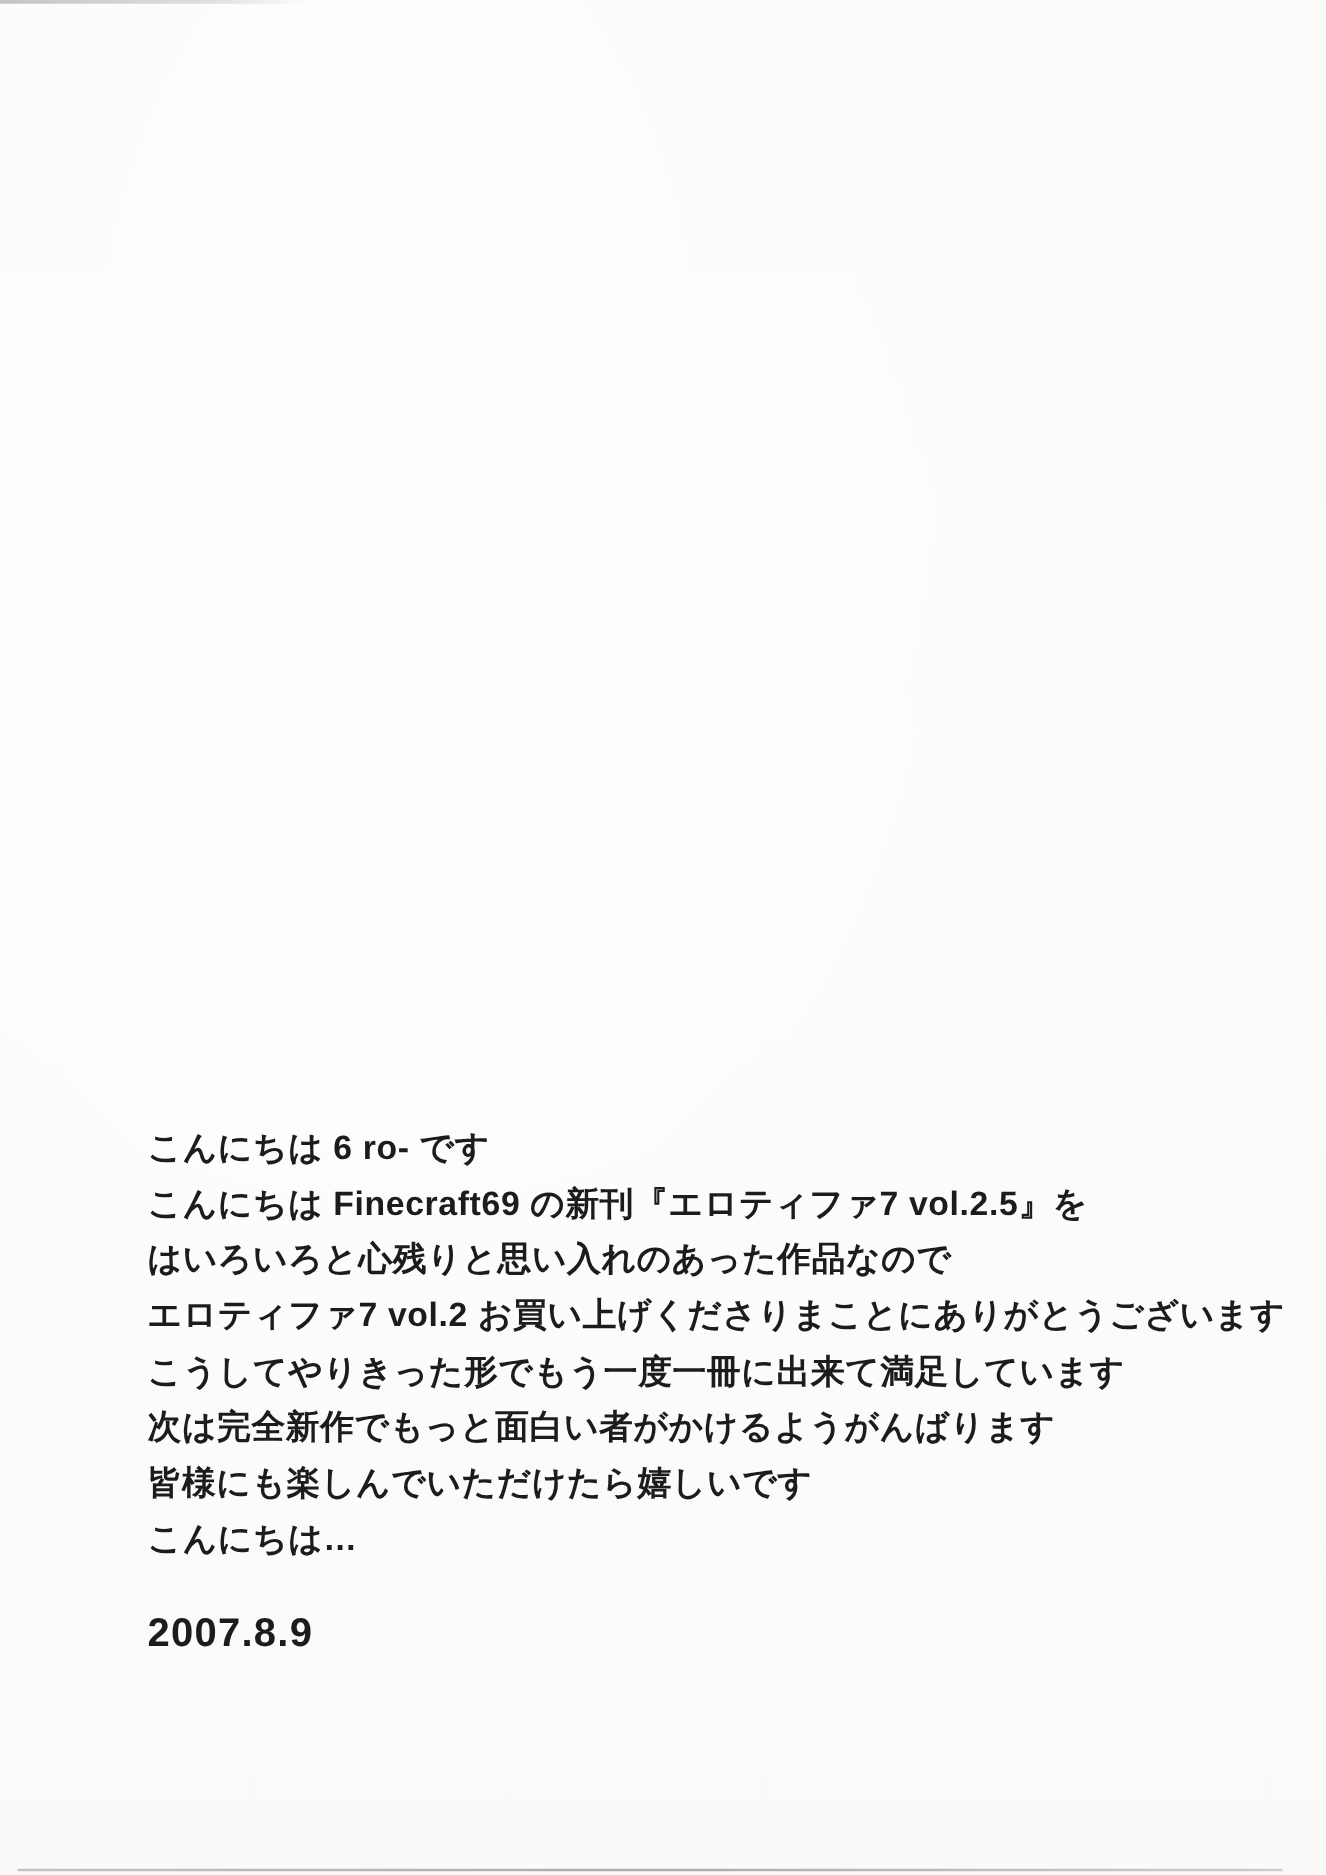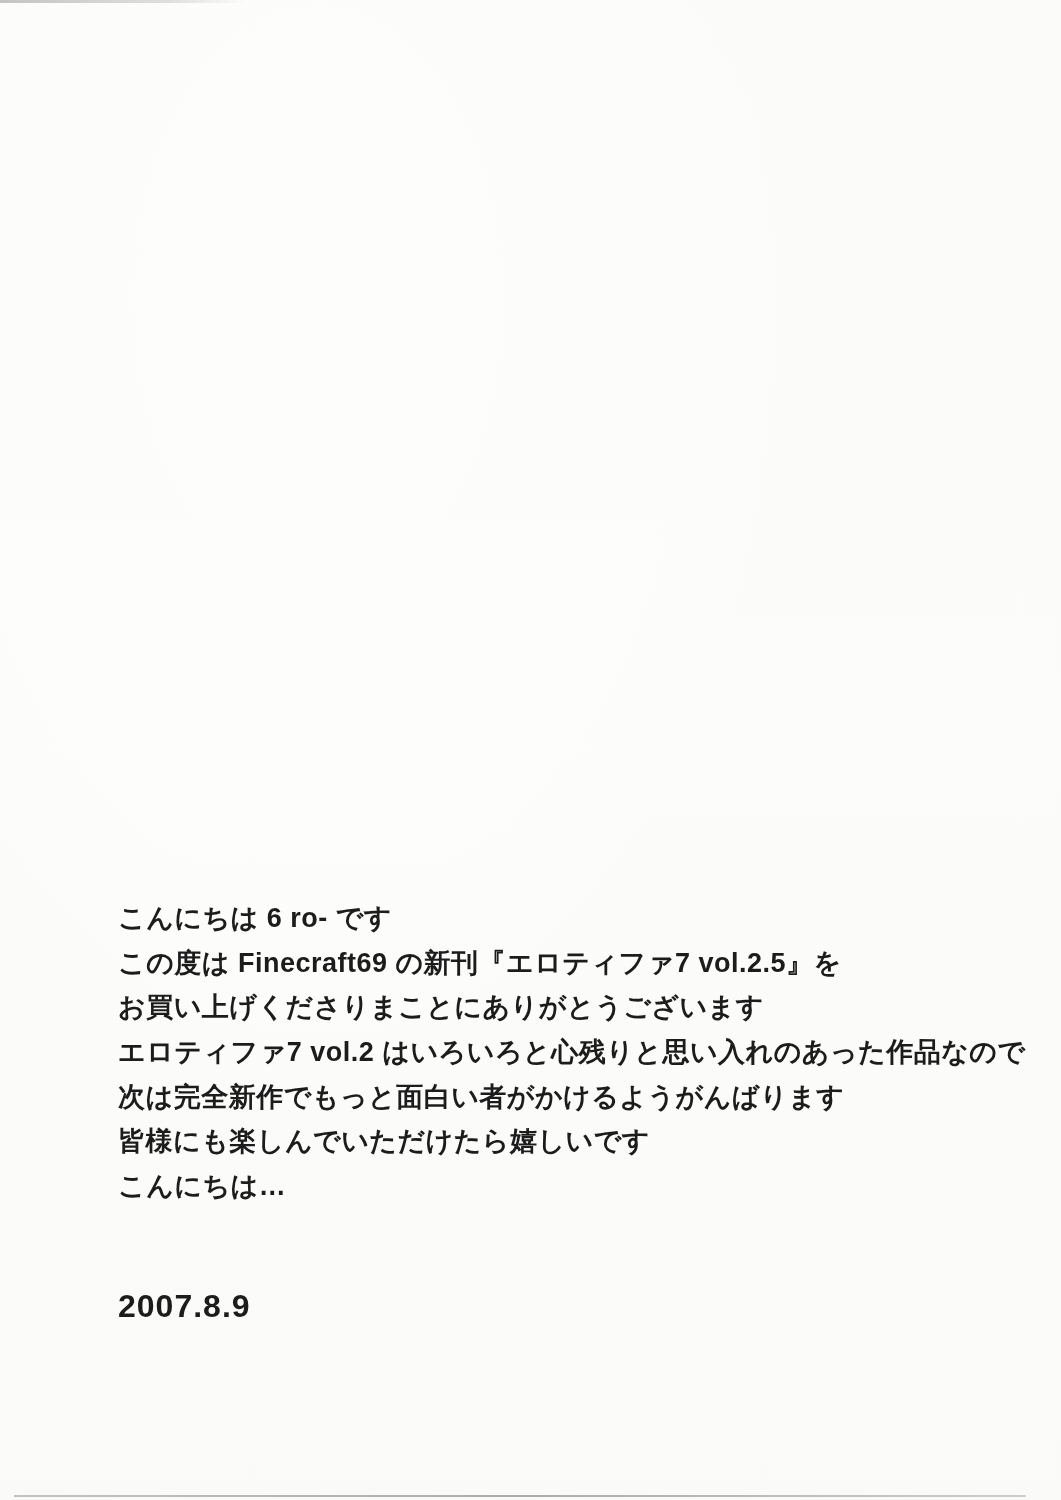--- a/index.html
+++ b/index.html
@@ -72,7 +72,7 @@
 
   <div class="afterword-block">
     <div class="afterword-line">こんにちは 6 ro- です</div>
-    <div class="afterword-line">この度は Finecraft69 の新刊『エロティファ7 vol.2.5』を</div>
+    <div class="afterword-line">こんにちは Finecraft69 の新刊『エロティファ7 vol.2.5』を</div>
     <div class="afterword-line">お買い上げくださりまことにありがとうございます</div>
     <div class="afterword-line">エロティファ7 vol.2 はいろいろと心残りと思い入れのあった作品なので</div>
     <div class="afterword-line">次は完全新作でもっと面白い者がかけるようがんばります</div>

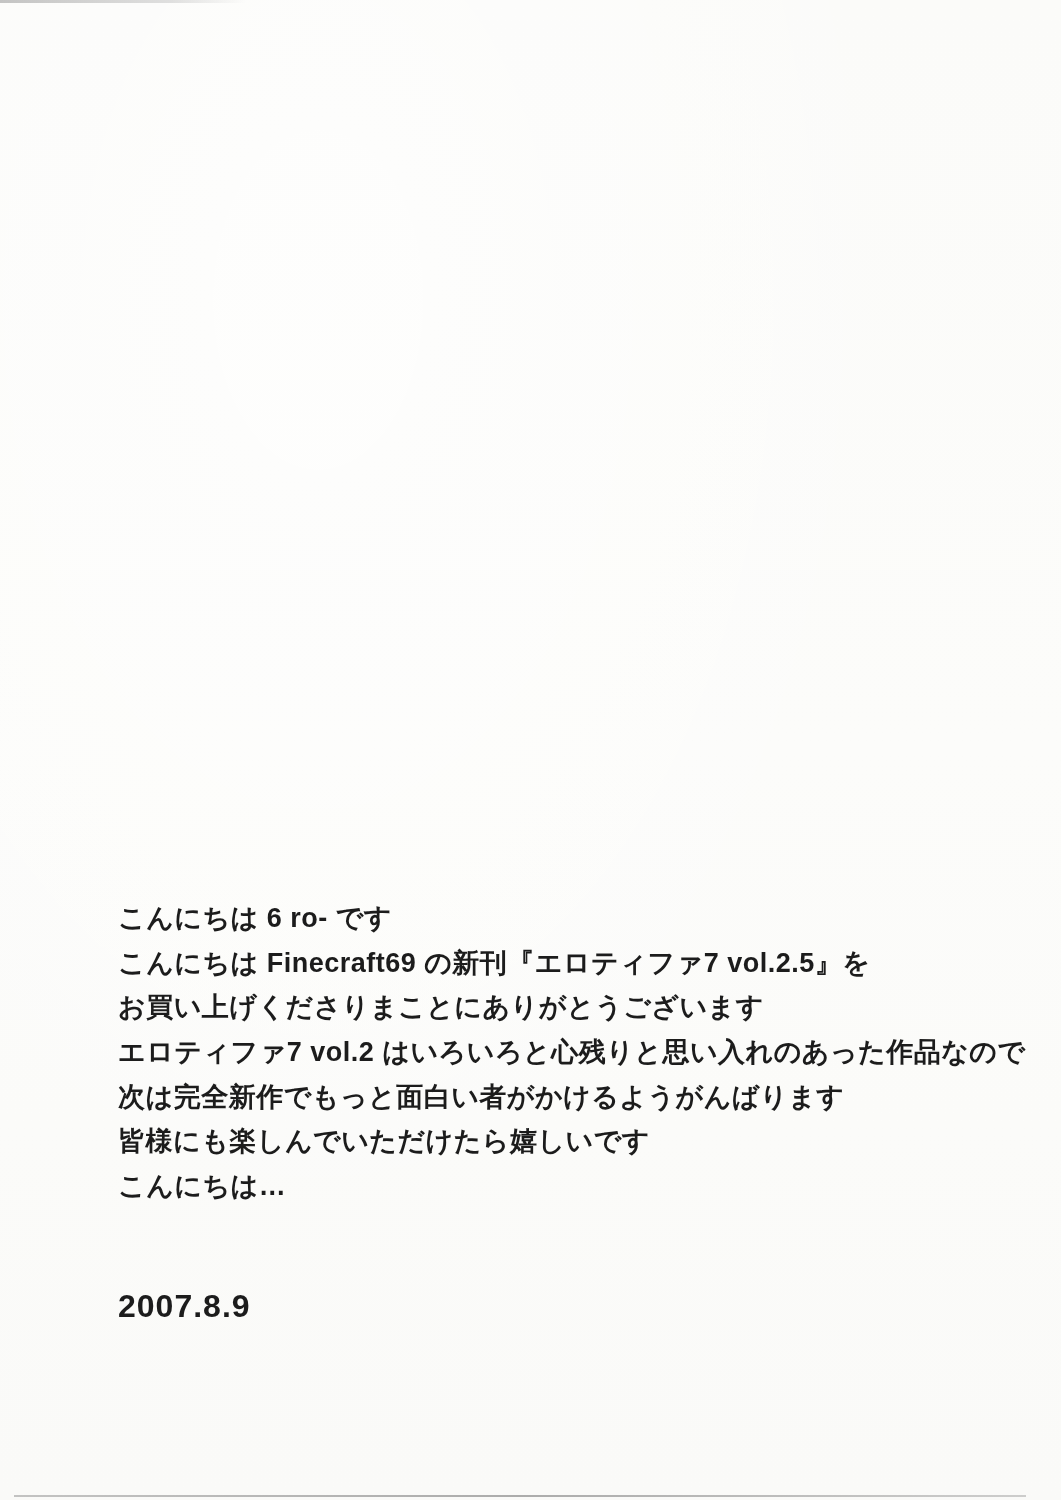--- a/index.html
+++ b/index.html
@@ -73,7 +73,7 @@
   <div class="afterword-block">
     <div class="afterword-line">こんにちは 6 ro- です</div>
     <div class="afterword-line">こんにちは Finecraft69 の新刊『エロティファ7 vol.2.5』を</div>
-    <div class="afterword-line">お買い上げくださりまことにありがとうございます</div>
+    <div class="afterword-line">はいろいろと心残りと思い入れのあった作品なので</div>
     <div class="afterword-line">エロティファ7 vol.2 はいろいろと心残りと思い入れのあった作品なので</div>
     <div class="afterword-line">次は完全新作でもっと面白い者がかけるようがんばります</div>
     <div class="afterword-line">皆様にも楽しんでいただけたら嬉しいです</div>

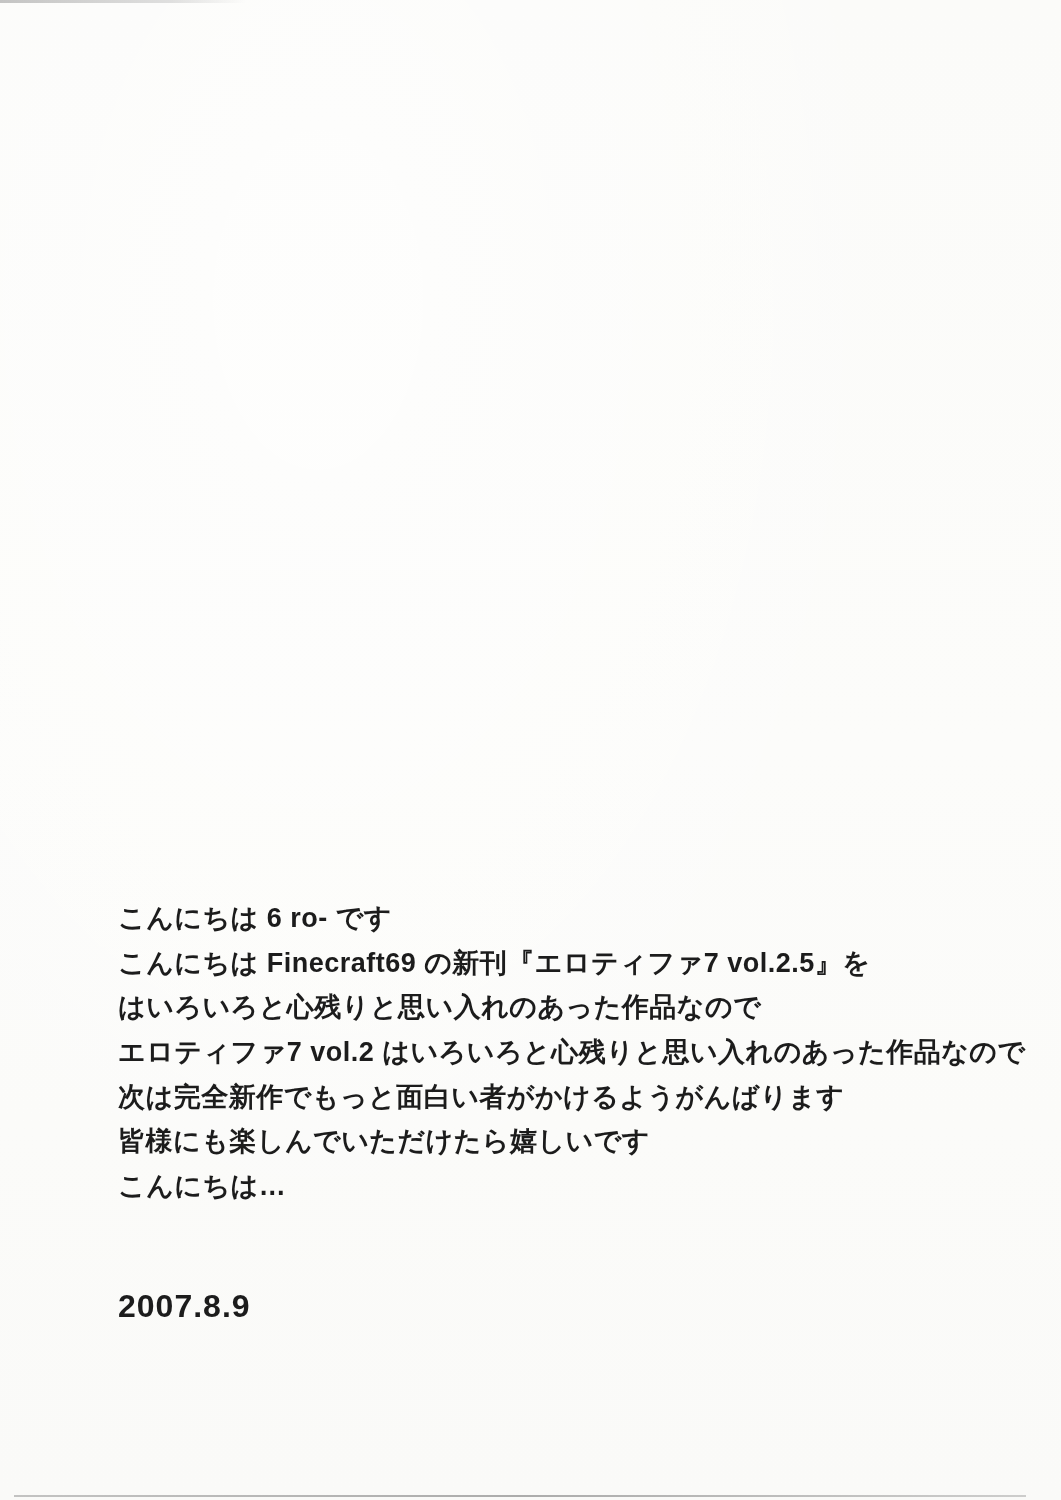--- a/index.html
+++ b/index.html
@@ -74,7 +74,7 @@
     <div class="afterword-line">こんにちは 6 ro- です</div>
     <div class="afterword-line">こんにちは Finecraft69 の新刊『エロティファ7 vol.2.5』を</div>
     <div class="afterword-line">はいろいろと心残りと思い入れのあった作品なので</div>
-    <div class="afterword-line">エロティファ7 vol.2 はいろいろと心残りと思い入れのあった作品なので</div>
+    <div class="afterword-line">エロティファ7 vol.2 お買い上げくださりまことにありがとうございます</div>
     <div class="afterword-line">次は完全新作でもっと面白い者がかけるようがんばります</div>
     <div class="afterword-line">皆様にも楽しんでいただけたら嬉しいです</div>
     <div class="afterword-line">こんにちは…</div>

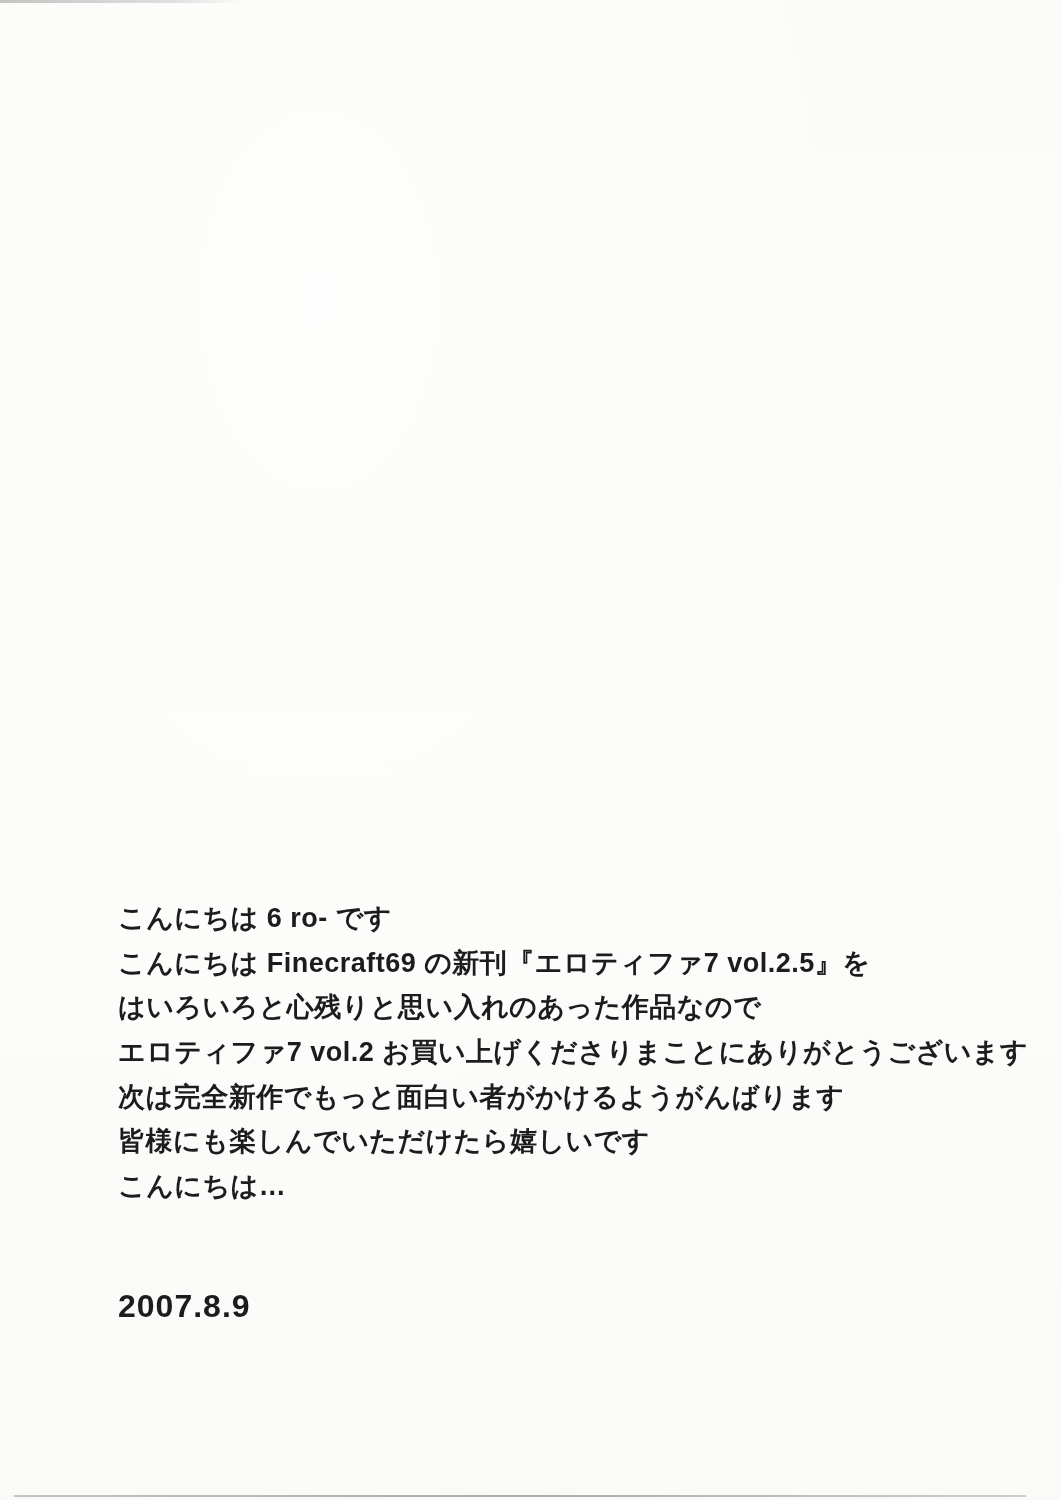--- a/index.html
+++ b/index.html
@@ -75,6 +75,7 @@
     <div class="afterword-line">こんにちは Finecraft69 の新刊『エロティファ7 vol.2.5』を</div>
     <div class="afterword-line">はいろいろと心残りと思い入れのあった作品なので</div>
     <div class="afterword-line">エロティファ7 vol.2 お買い上げくださりまことにありがとうございます</div>
+    <div class="afterword-line">こうしてやりきった形でもう一度一冊に出来て満足しています</div>
     <div class="afterword-line">次は完全新作でもっと面白い者がかけるようがんばります</div>
     <div class="afterword-line">皆様にも楽しんでいただけたら嬉しいです</div>
     <div class="afterword-line">こんにちは…</div>

